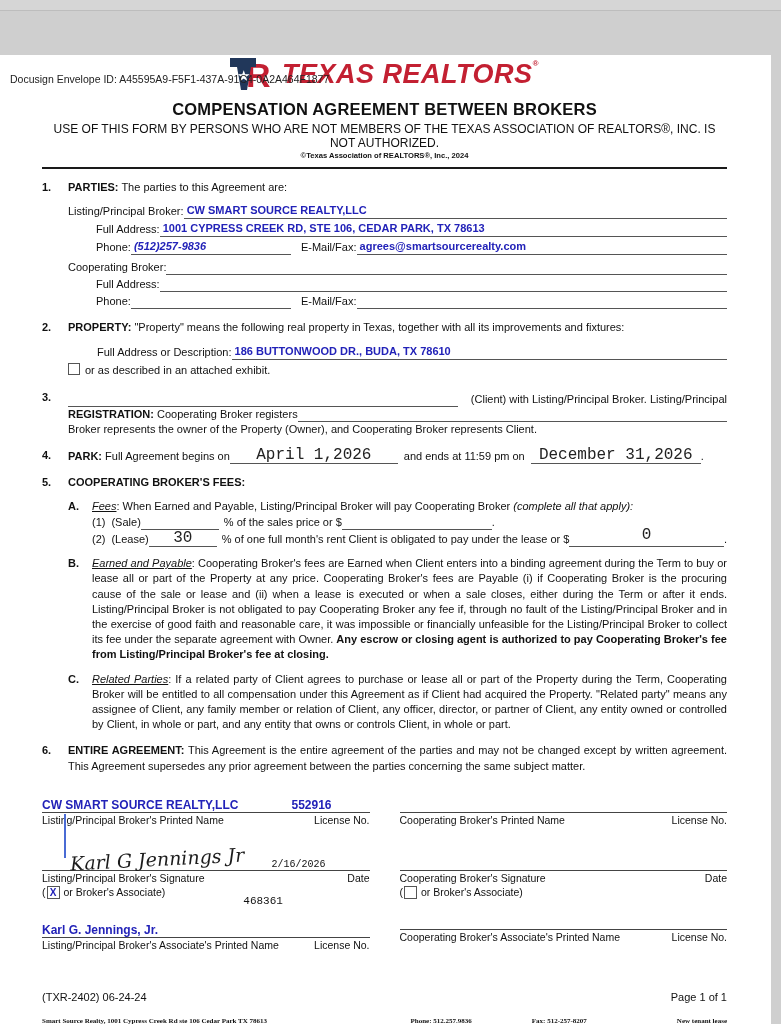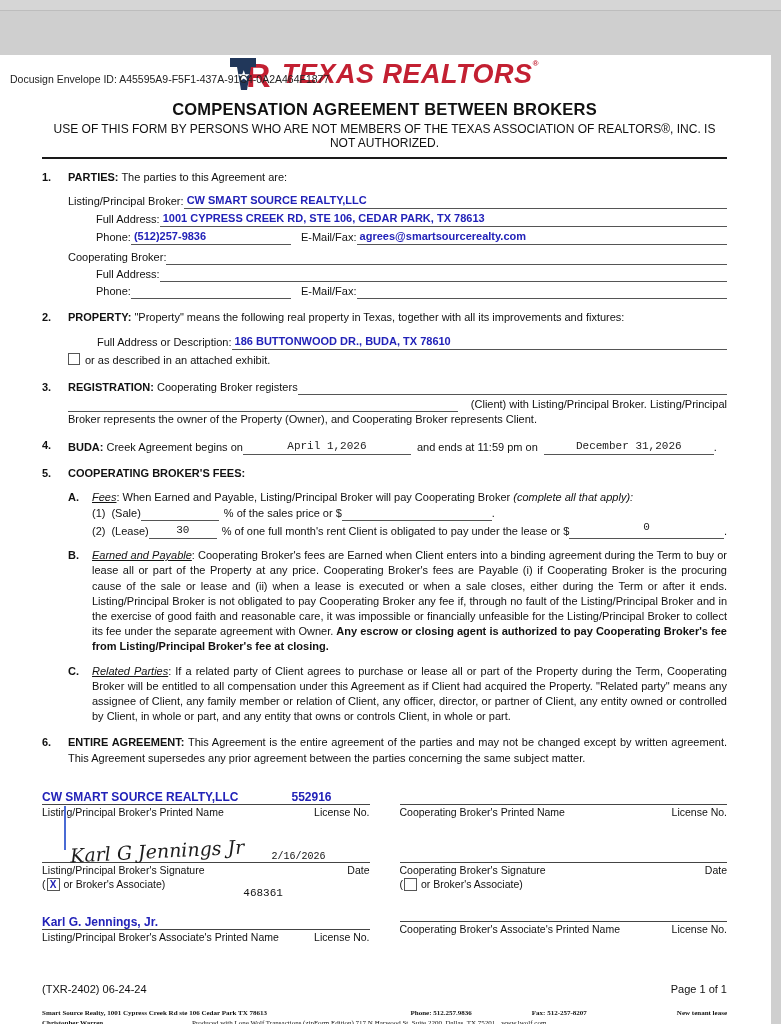--- a/index.html
+++ b/index.html
@@ -82,6 +82,7 @@
   </div>
   <div class="doc-title">COMPENSATION AGREEMENT BETWEEN BROKERS</div>
   <div class="doc-subtitle">USE OF THIS FORM BY PERSONS WHO ARE NOT MEMBERS OF THE TEXAS ASSOCIATION OF REALTORS®, INC. IS NOT AUTHORIZED.</div>
+  <div class="doc-copyright">©Texas Association of REALTORS®, Inc., 2024</div>
   <hr class="headrule">
 
   <div class="sec">

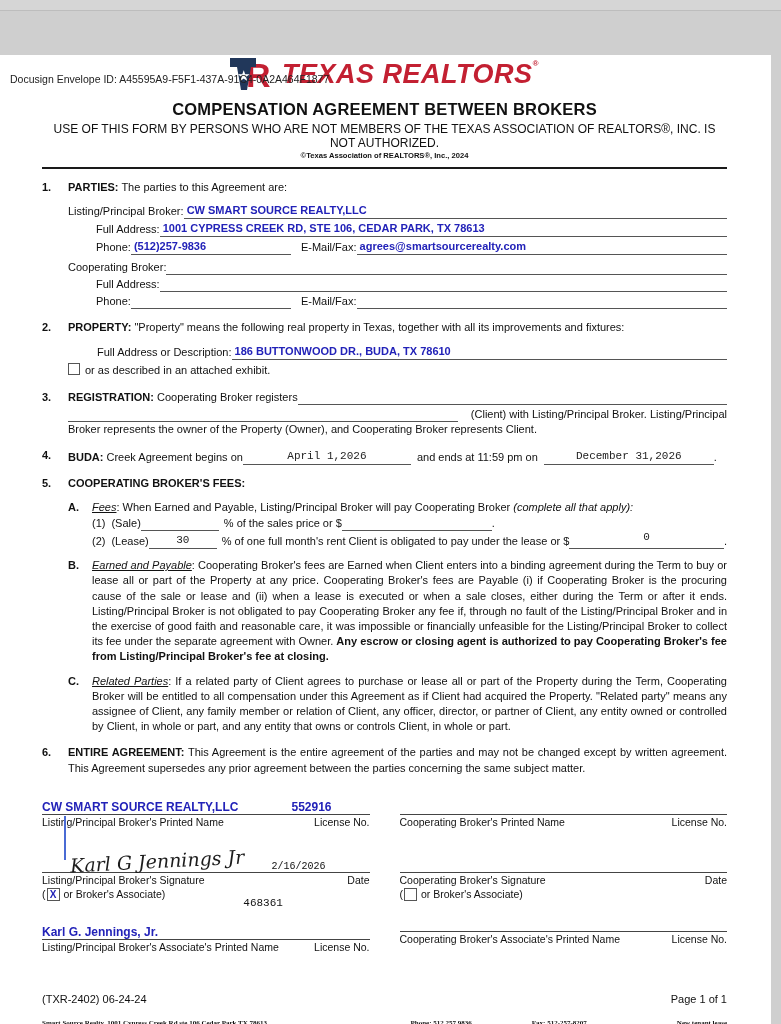--- a/index.html
+++ b/index.html
@@ -100,7 +100,7 @@
       </div>
       <div class="frow indent2">
         <span class="lbl">Phone:</span>
-        <span class="fill" style="width:160px;">&nbsp;<span class="fillval">(512)257-9836</span></span>
+        <span class="fill" style="width:160px;font-style:italic;">&nbsp;<span class="fillval">(512)257-9836</span></span>
         <span class="lbl" style="margin-left:10px;">E-Mail/Fax:</span>
         <span class="fill fgrow">&nbsp;<span class="fillval">agrees@smartsourcerealty.com</span></span>
       </div>

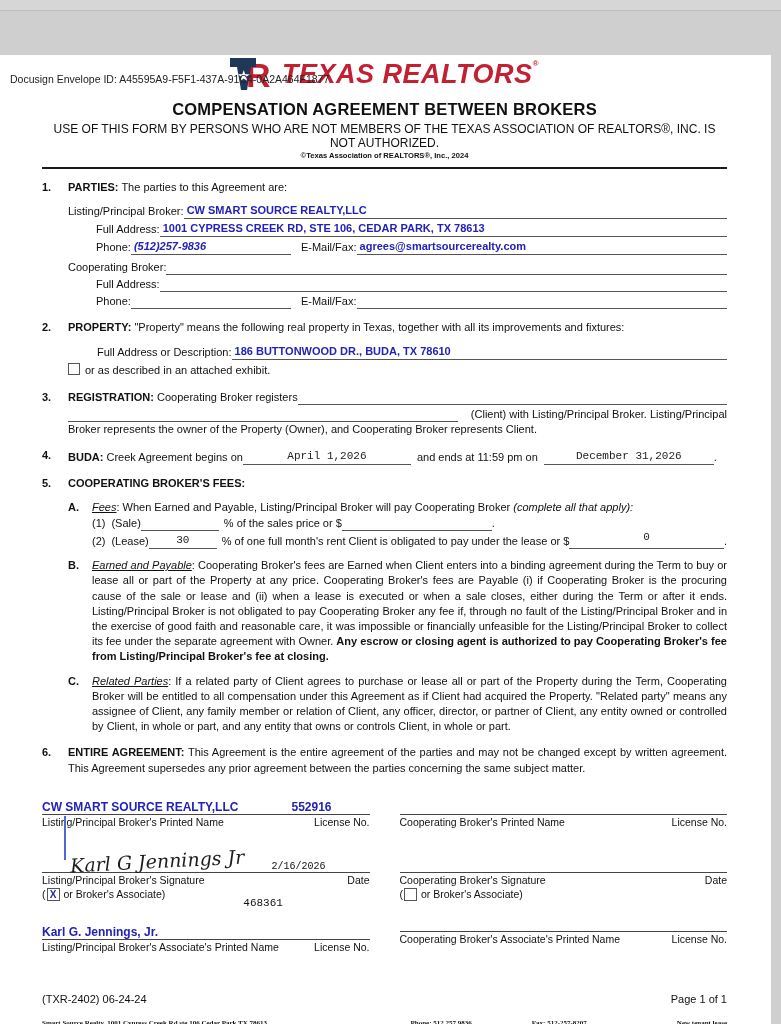--- a/index.html
+++ b/index.html
@@ -139,13 +139,13 @@
   <div class="sec">
     <div class="num">3.</div>
     <div class="bodytext">
+      <div class="frow">
+        <span class="fill" style="width:390px;"></span>
+        <span style="flex:1;text-align:right;">(Client) with Listing/Principal Broker. Listing/Principal</span>
+      </div>
       <div class="frow" style="margin-top:0;">
         <span><span class="sec-h">REGISTRATION:</span> <span>Cooperating Broker registers</span></span>
         <span class="fill fgrow"></span>
-      </div>
-      <div class="frow">
-        <span class="fill" style="width:390px;"></span>
-        <span style="flex:1;text-align:right;">(Client) with Listing/Principal Broker. Listing/Principal</span>
       </div>
       <div>Broker represents the owner of the Property (Owner), and Cooperating Broker represents Client.</div>
     </div>

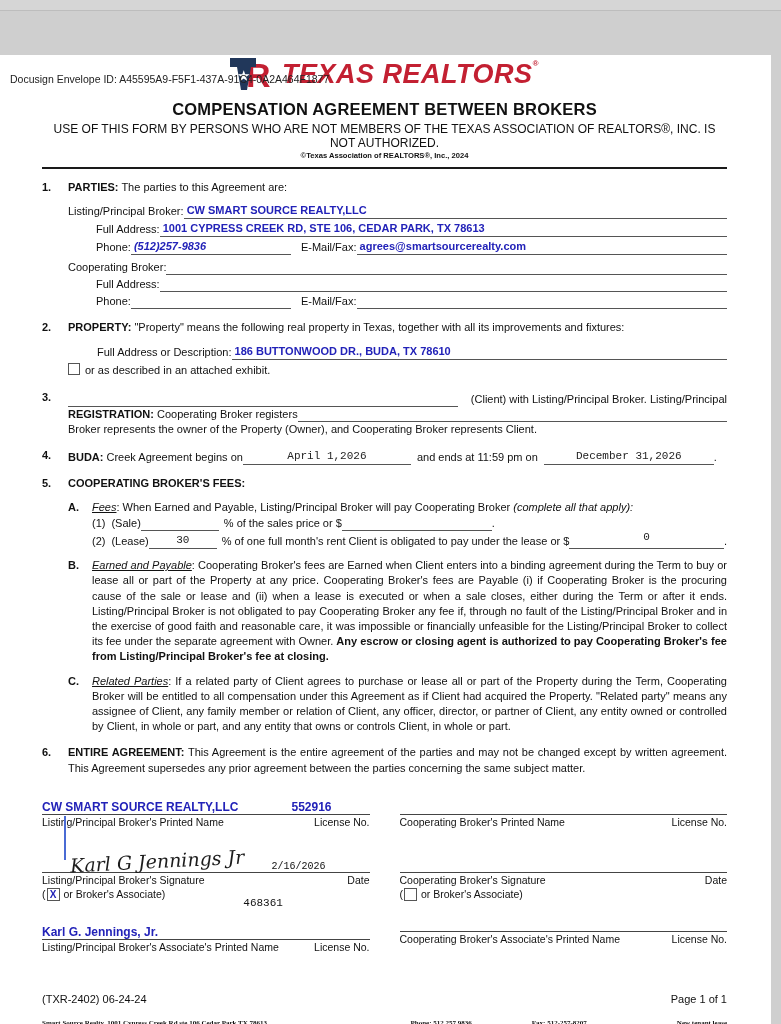--- a/index.html
+++ b/index.html
@@ -155,7 +155,7 @@
     <div class="num">4.</div>
     <div class="bodytext">
       <div class="frow" style="margin-top:0;">
-        <span><span class="sec-h">BUDA:</span> <span>Creek Agreement begins on</span></span>
+        <span><span class="sec-h">PARK:</span> <span>Creek Agreement begins on</span></span>
         <span class="fill" style="width:168px;text-align:center;"><span class="typed">April 1,2026</span></span>
         <span style="margin-left:6px;">and ends at 11:59 pm on</span>
         <span class="fill" style="width:170px;text-align:center;margin-left:6px;"><span class="typed">December 31,2026</span></span>

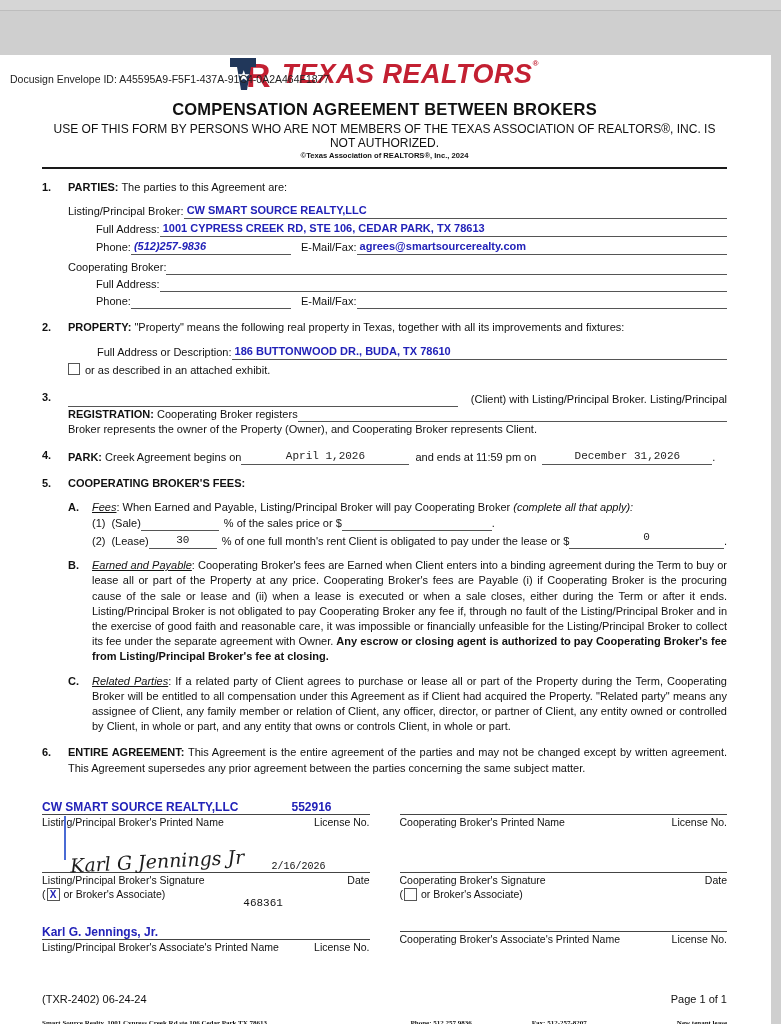--- a/index.html
+++ b/index.html
@@ -155,7 +155,7 @@
     <div class="num">4.</div>
     <div class="bodytext">
       <div class="frow" style="margin-top:0;">
-        <span><span class="sec-h">PARK:</span> <span>Creek Agreement begins on</span></span>
+        <span><span class="sec-h">PARK:</span> <span>Full Agreement begins on</span></span>
         <span class="fill" style="width:168px;text-align:center;"><span class="typed">April 1,2026</span></span>
         <span style="margin-left:6px;">and ends at 11:59 pm on</span>
         <span class="fill" style="width:170px;text-align:center;margin-left:6px;"><span class="typed">December 31,2026</span></span>

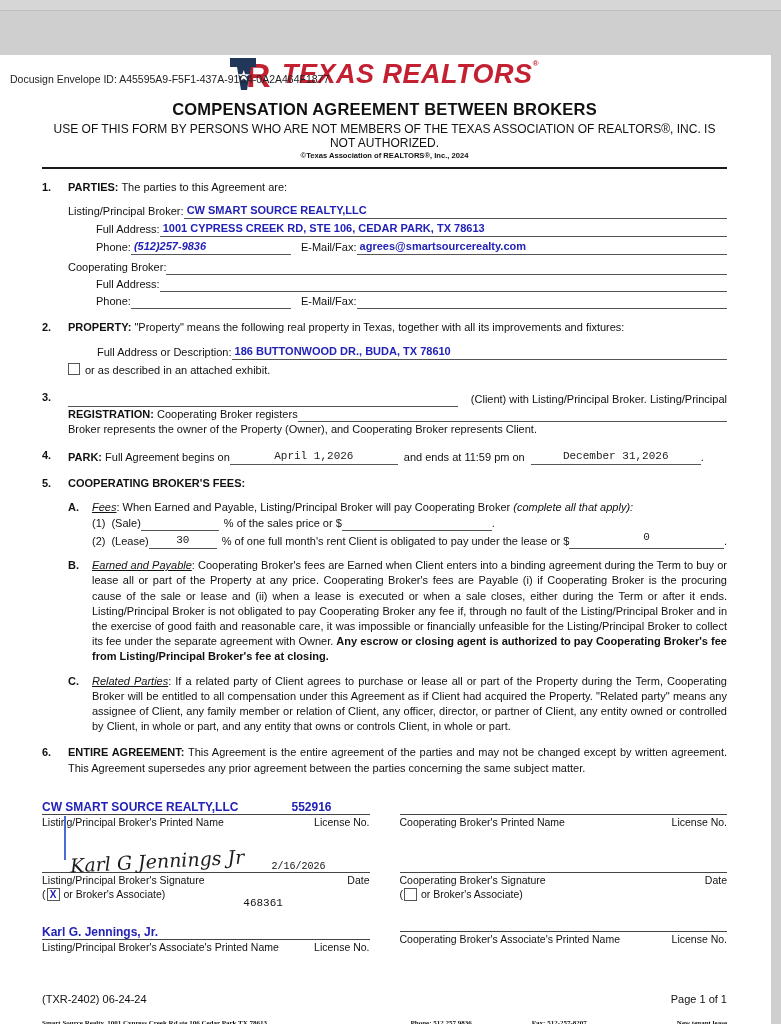--- a/index.html
+++ b/index.html
@@ -28,7 +28,7 @@
   .sec .bodytext{flex:1;text-align:justify;}
   .sec-h{font-weight:bold;}
   .fillval{color:#2222b8;font-weight:bold;}
-  .typed{font-family:"Liberation Mono", monospace;font-size:11px;color:#222;}
+  .typed{font-family:"Liberation Mono", monospace;font-size:16px;color:#222;}
   .frow{display:flex;align-items:flex-end;margin-top:2px;line-height:15px;}
   .fill{border-bottom:1px solid #555;min-height:13px;}
   .fgrow{flex:1;}

